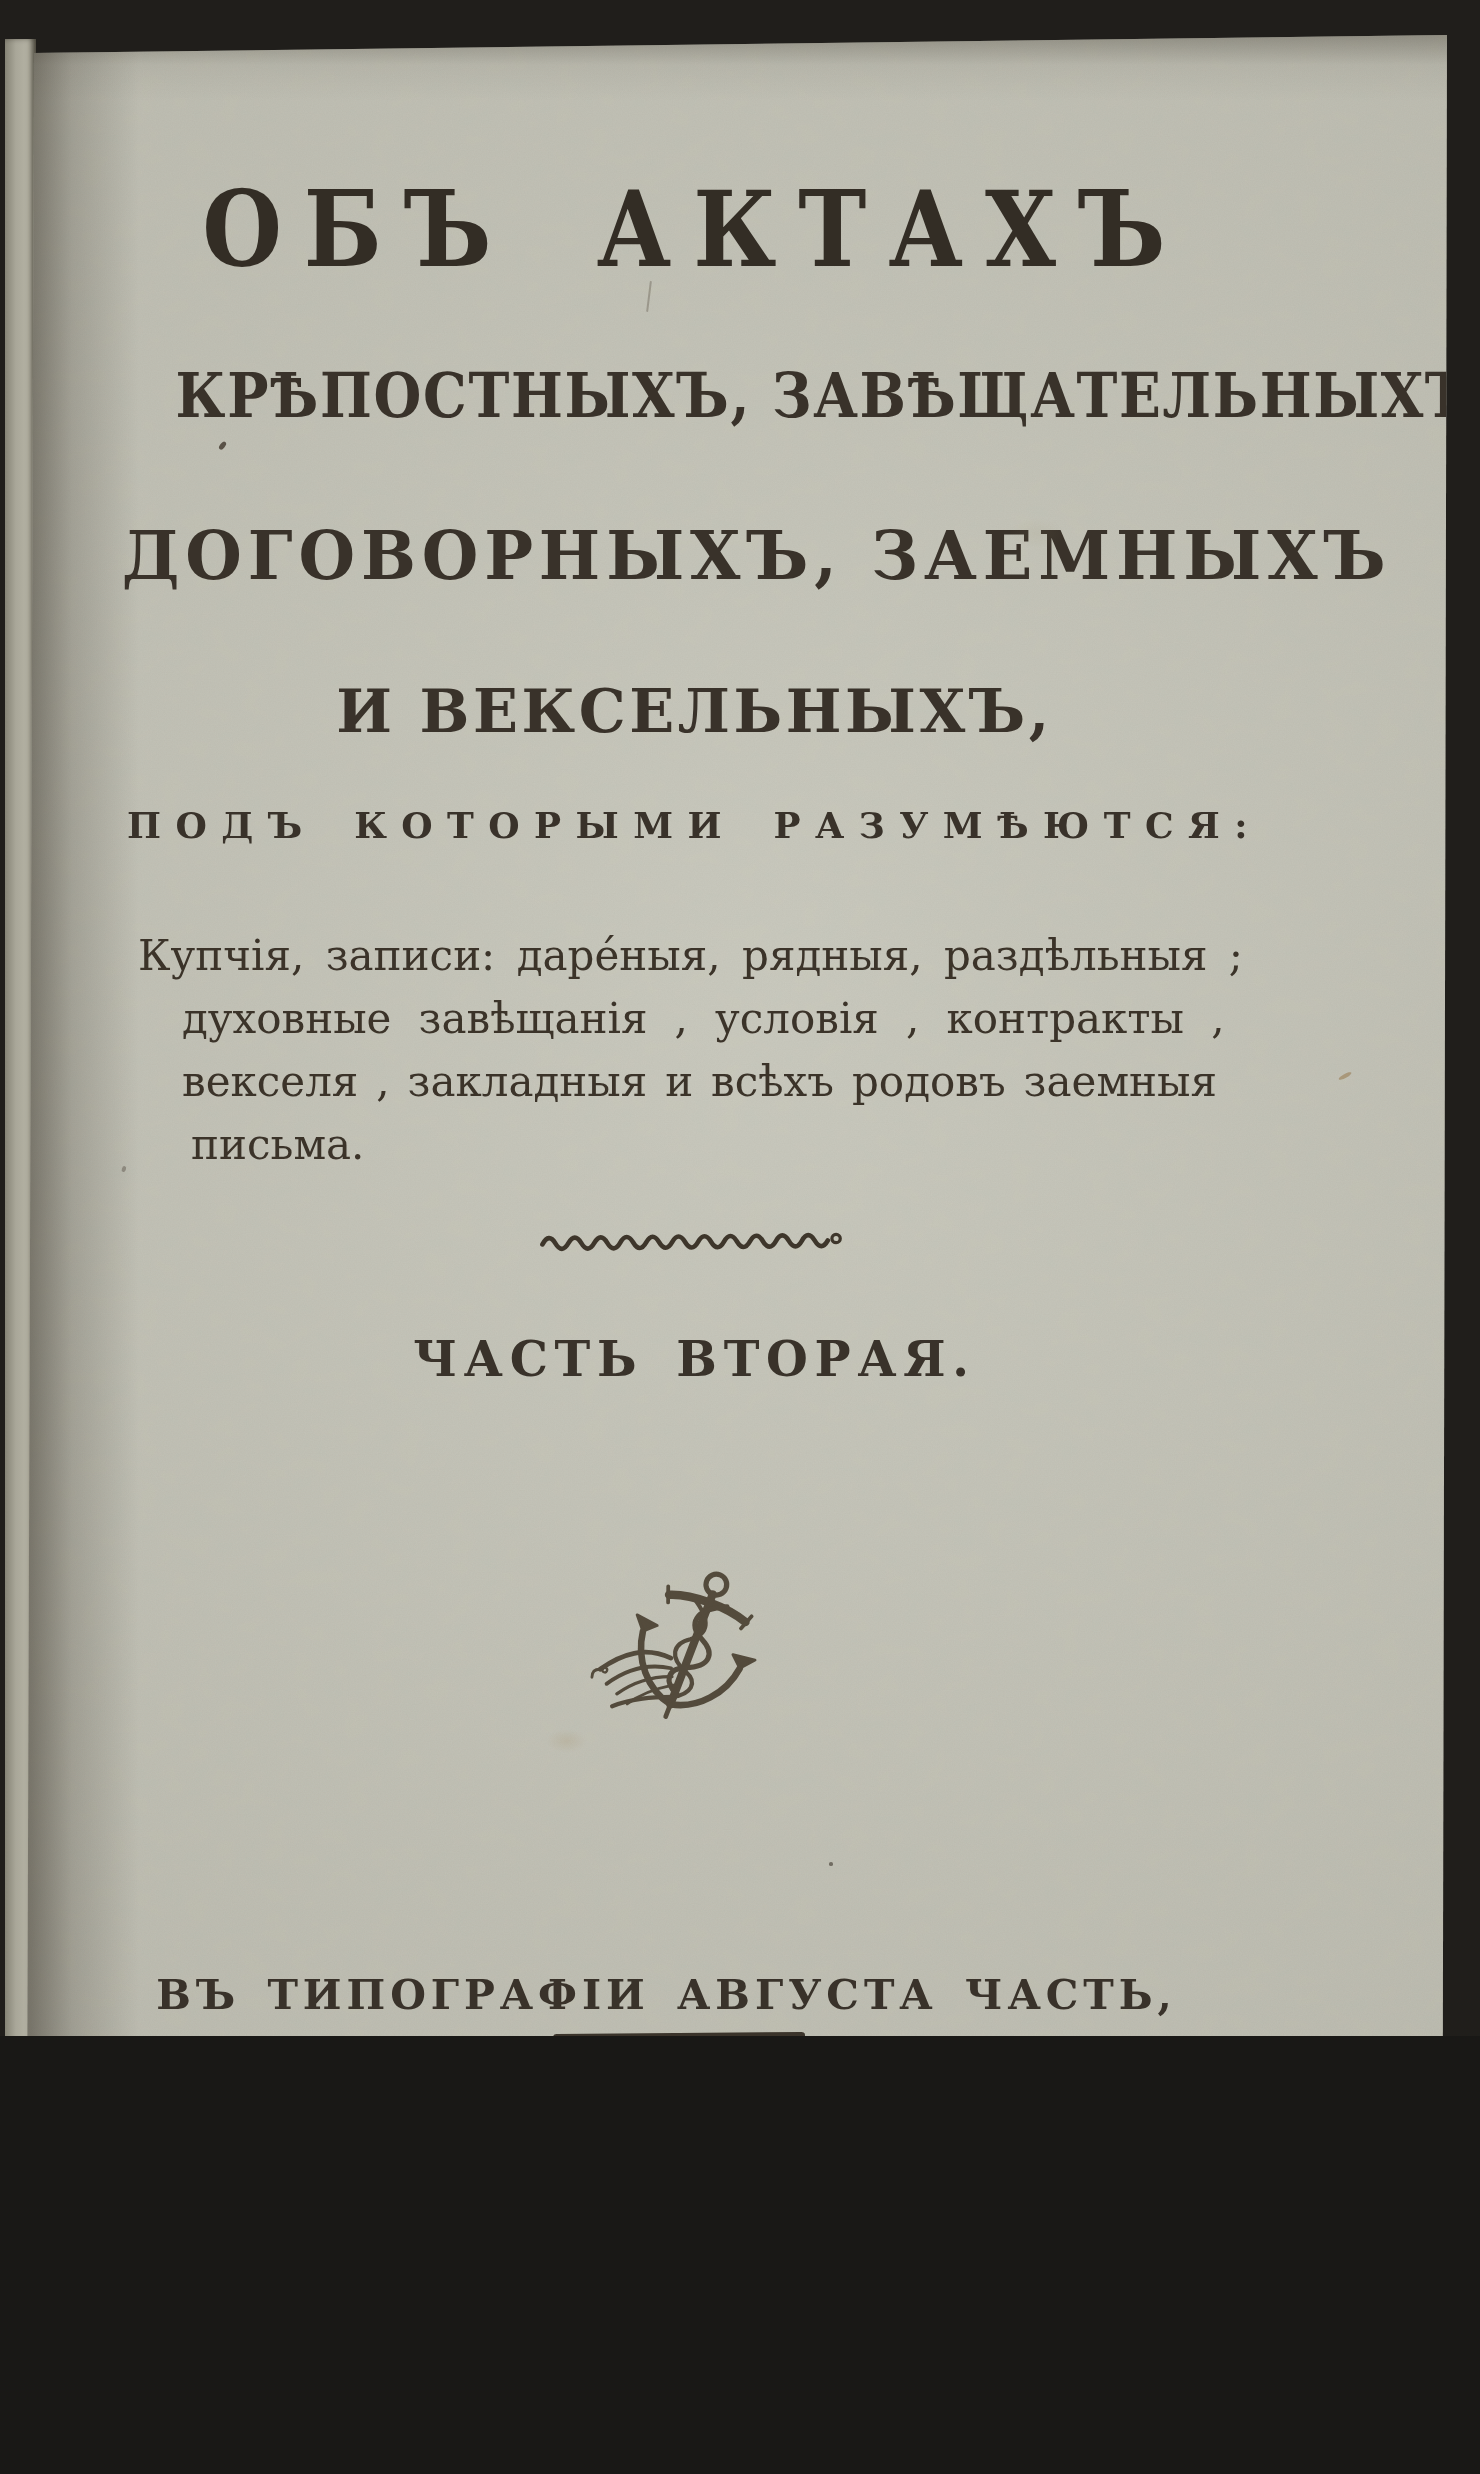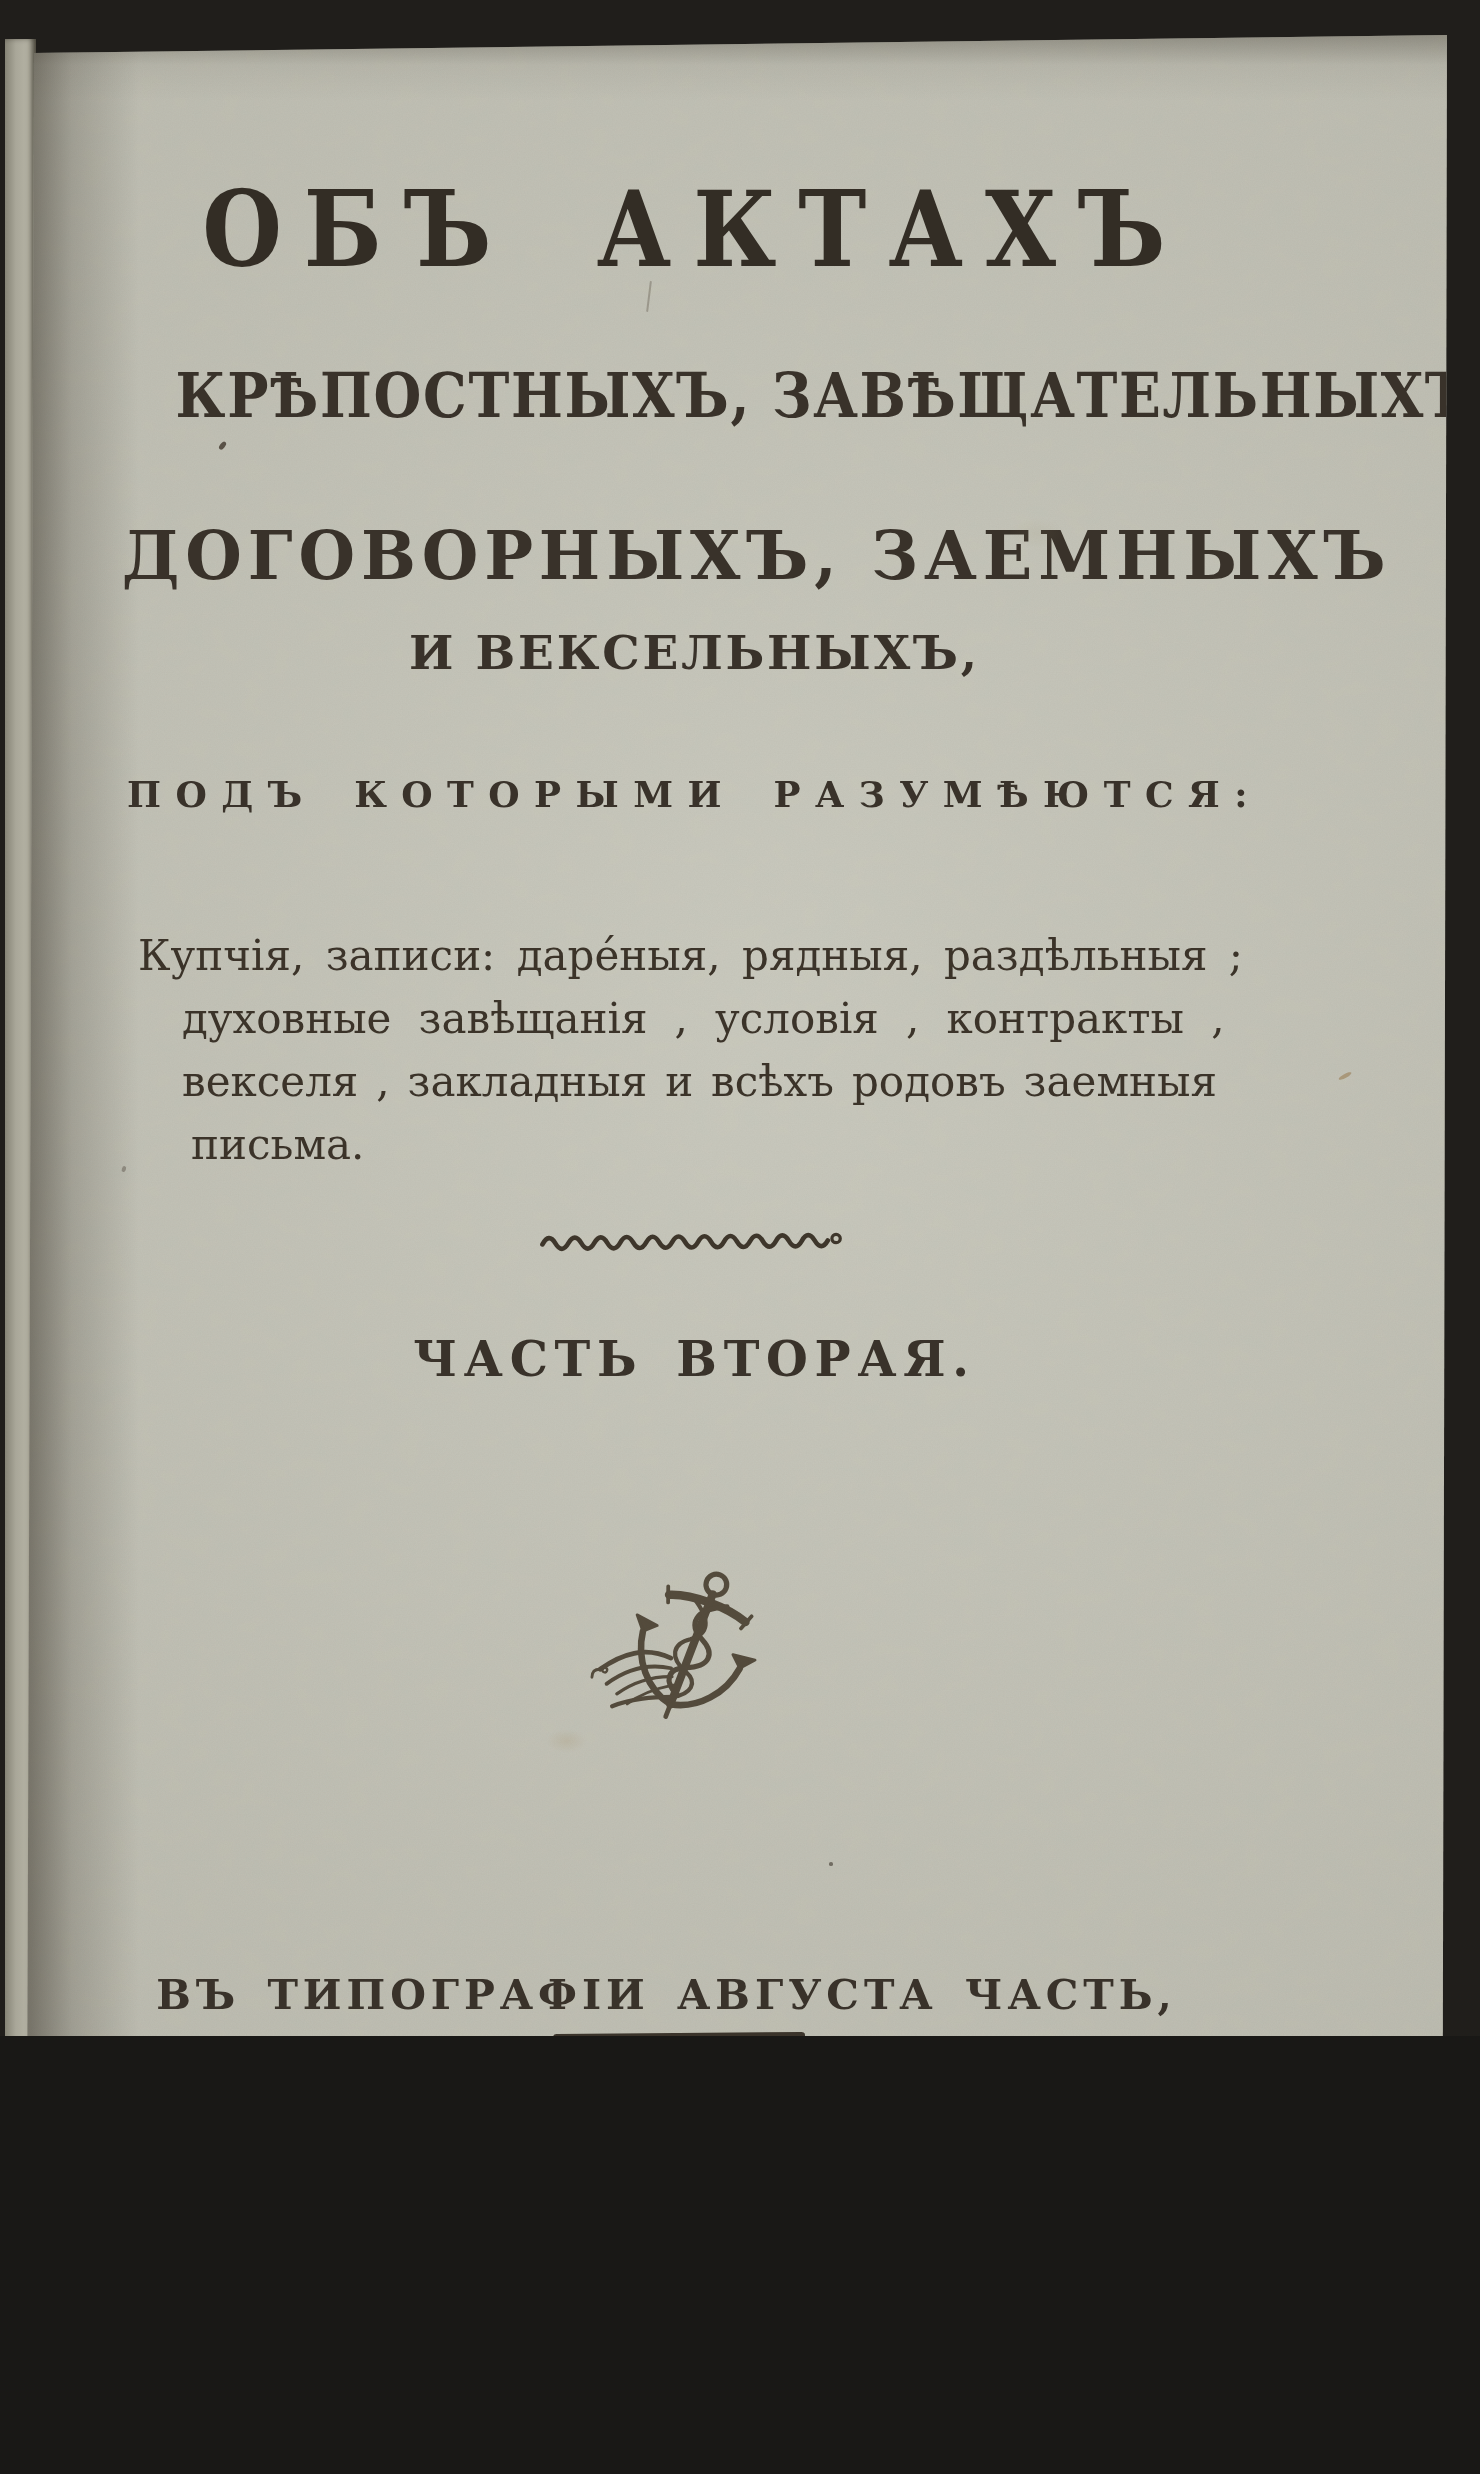--- a/index.html
+++ b/index.html
@@ -41,7 +41,7 @@
   #subtitle-1 .squeeze{--sx:.90;}
   #subtitle-2   {top:516px; font-size:67px; letter-spacing:.09em;}
   #subtitle-2 .squeeze{--sx:.97;}
-  #subtitle-3   {top:625px; font-size:47px; letter-spacing:.06em;text-decoration:underline;}
+  #subtitle-3   {top:677px; font-size:59px; letter-spacing:.06em;text-decoration:underline;}
   #subheading   {top:773px; font-size:36px; letter-spacing:.40em;word-spacing:.30em;}
   #part-heading {top:1331px;font-size:48px; letter-spacing:.14em;word-spacing:.2em;}
   #city-line    {top:1876px;font-size:74px; letter-spacing:.08em;}

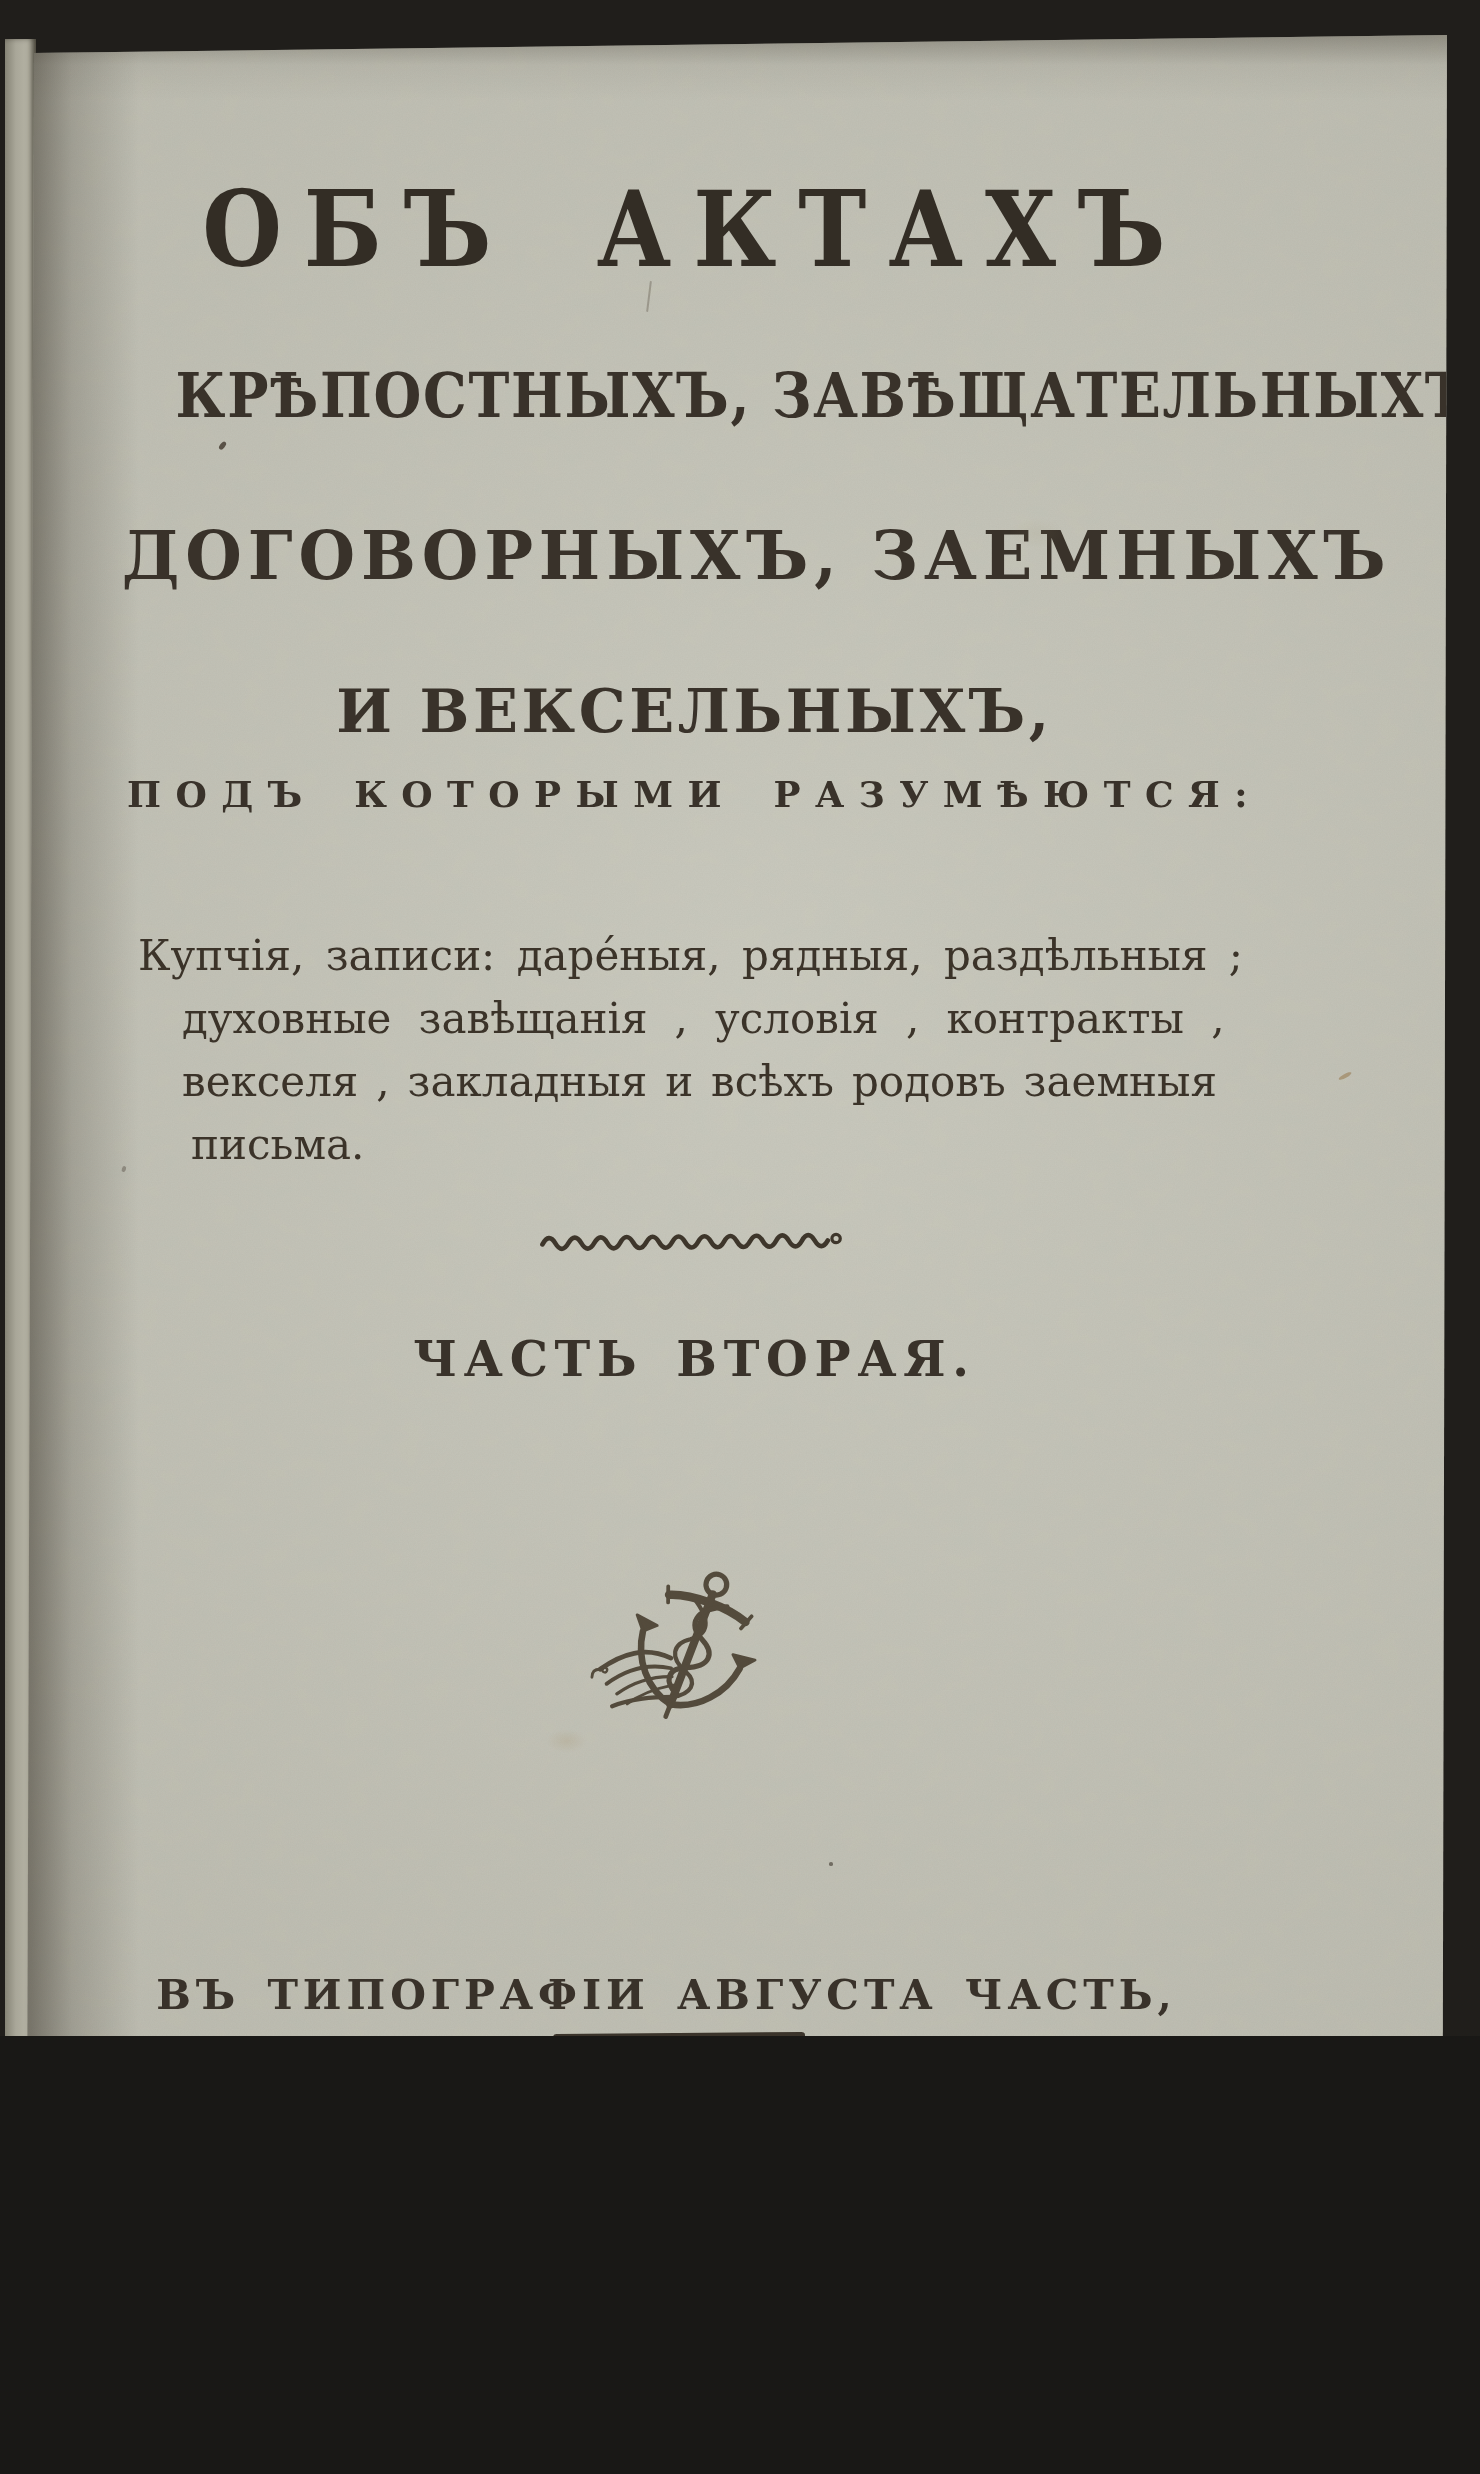--- a/index.html
+++ b/index.html
@@ -42,7 +42,7 @@
   #subtitle-2   {top:516px; font-size:67px; letter-spacing:.09em;}
   #subtitle-2 .squeeze{--sx:.97;}
   #subtitle-3   {top:677px; font-size:59px; letter-spacing:.06em;text-decoration:underline;}
-  #subheading   {top:773px; font-size:36px; letter-spacing:.40em;word-spacing:.30em;}
+  #subheading   {top:804px; font-size:36px; letter-spacing:.40em;word-spacing:.30em;}
   #part-heading {top:1331px;font-size:48px; letter-spacing:.14em;word-spacing:.2em;}
   #city-line    {top:1876px;font-size:74px; letter-spacing:.08em;}
   #city-line .squeeze{--sx:.80;}

